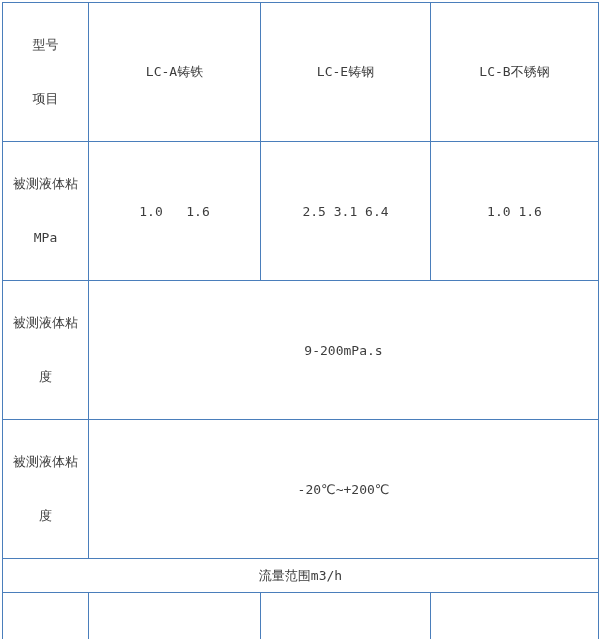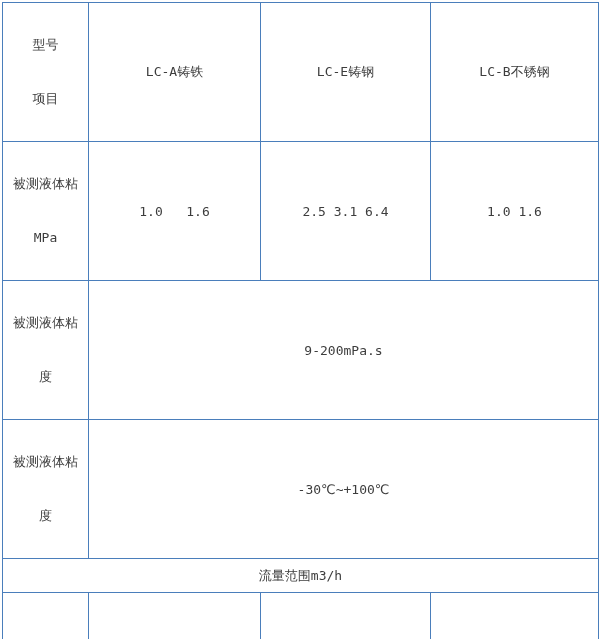--- a/index.html
+++ b/index.html
@@ -76,7 +76,7 @@
       <div>被测液体粘</div>
       <div>度</div>
     </td>
-    <td colspan="6">-30℃~+100℃</td>
+    <td colspan="6">-20℃~+200℃</td>
   </tr>
 
   <tr class="r5">

